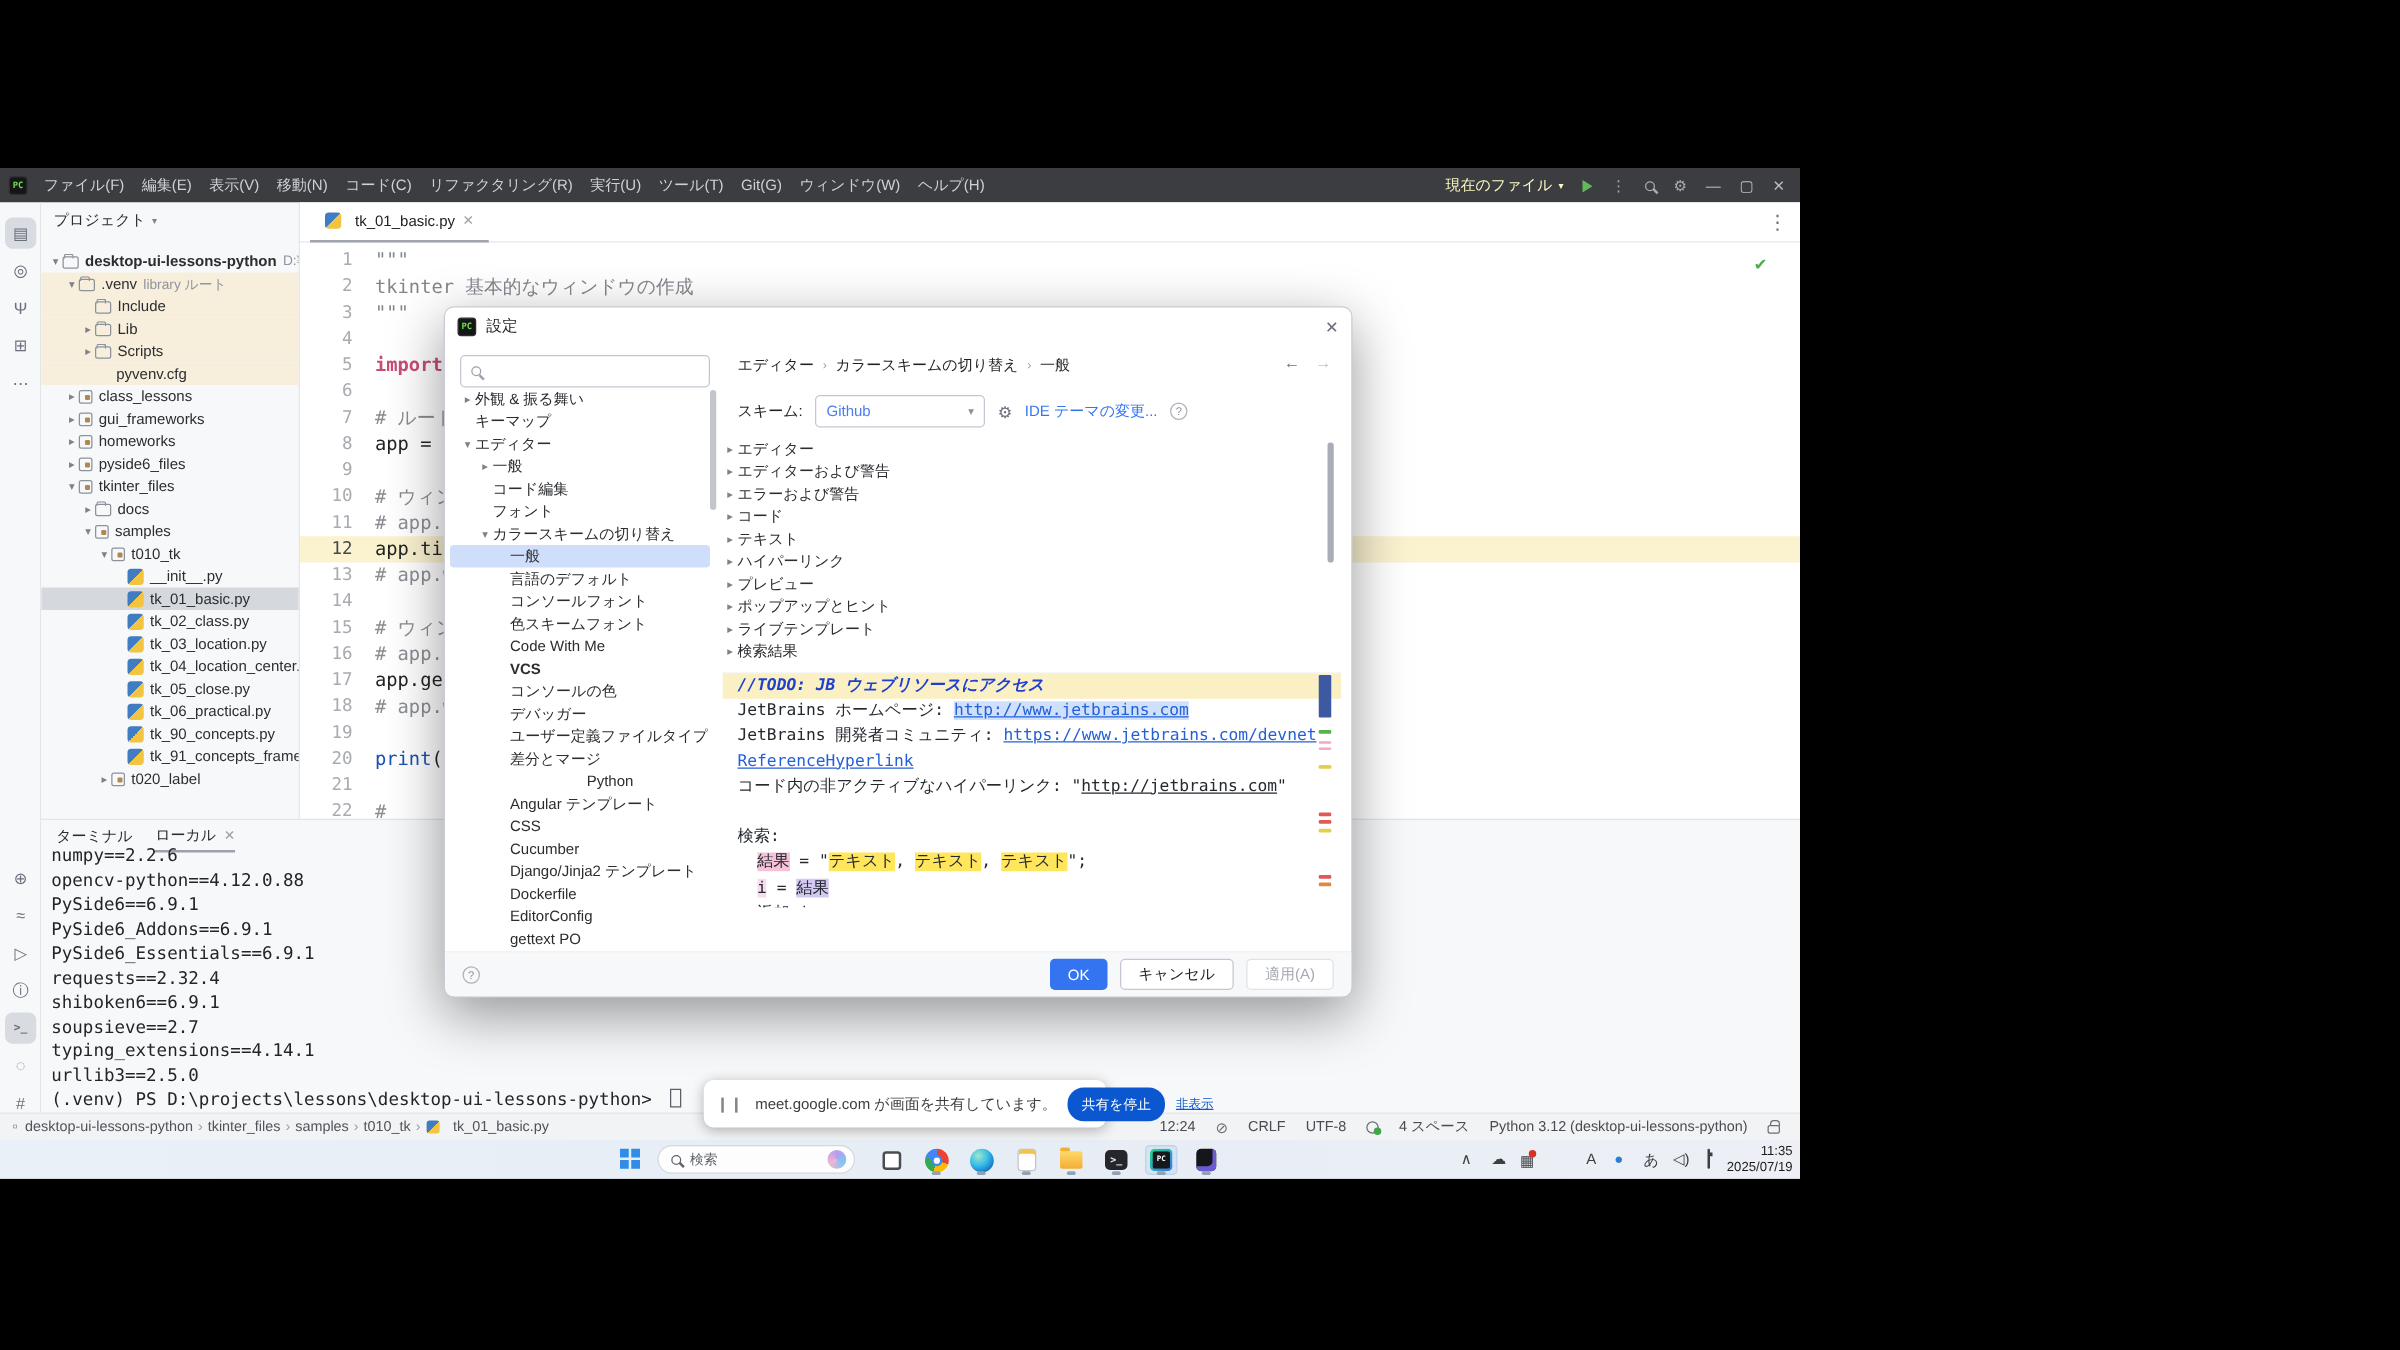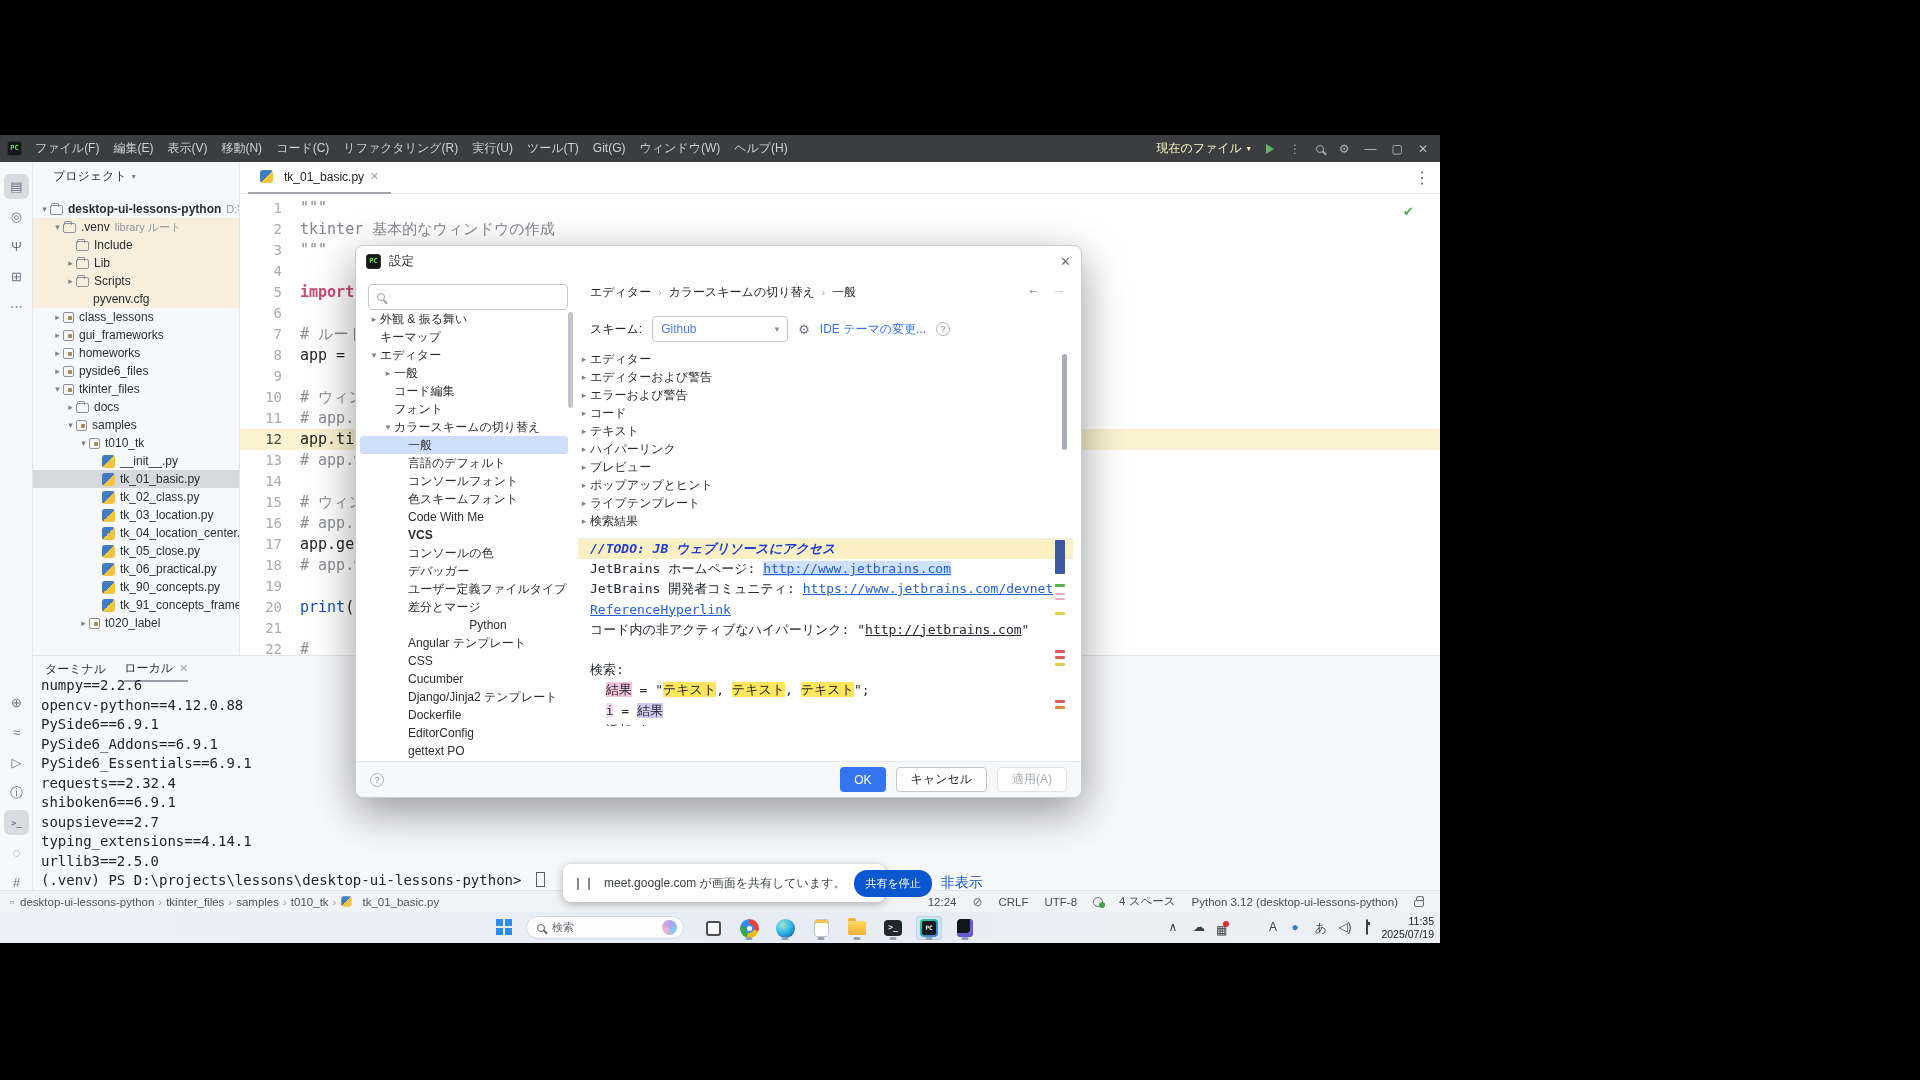--- a/index.html
+++ b/index.html
@@ -22,7 +22,7 @@
 .sic.active{background:#d8dbe0}
 
 .project{position:absolute;left:33px;top:27px;width:207px;height:493px;background:#f7f8fa;border-right:1px solid #e3e5e8;overflow:hidden}
-.proj-head{position:absolute;top:6px;left:20px;font-size:12px;color:#2b2d30;display:flex;gap:5px;align-items:center}
+.proj-head{position:absolute;top:6px;left:10px;font-size:12px;color:#2b2d30;display:flex;gap:5px;align-items:center}
 .tree{position:absolute;top:38px;left:0;width:100%}
 .trow{height:18px;display:flex;align-items:center;font-size:12px;color:#2b2d30;white-space:nowrap;overflow:hidden}
 .trow.lib{background:#f7efdc}

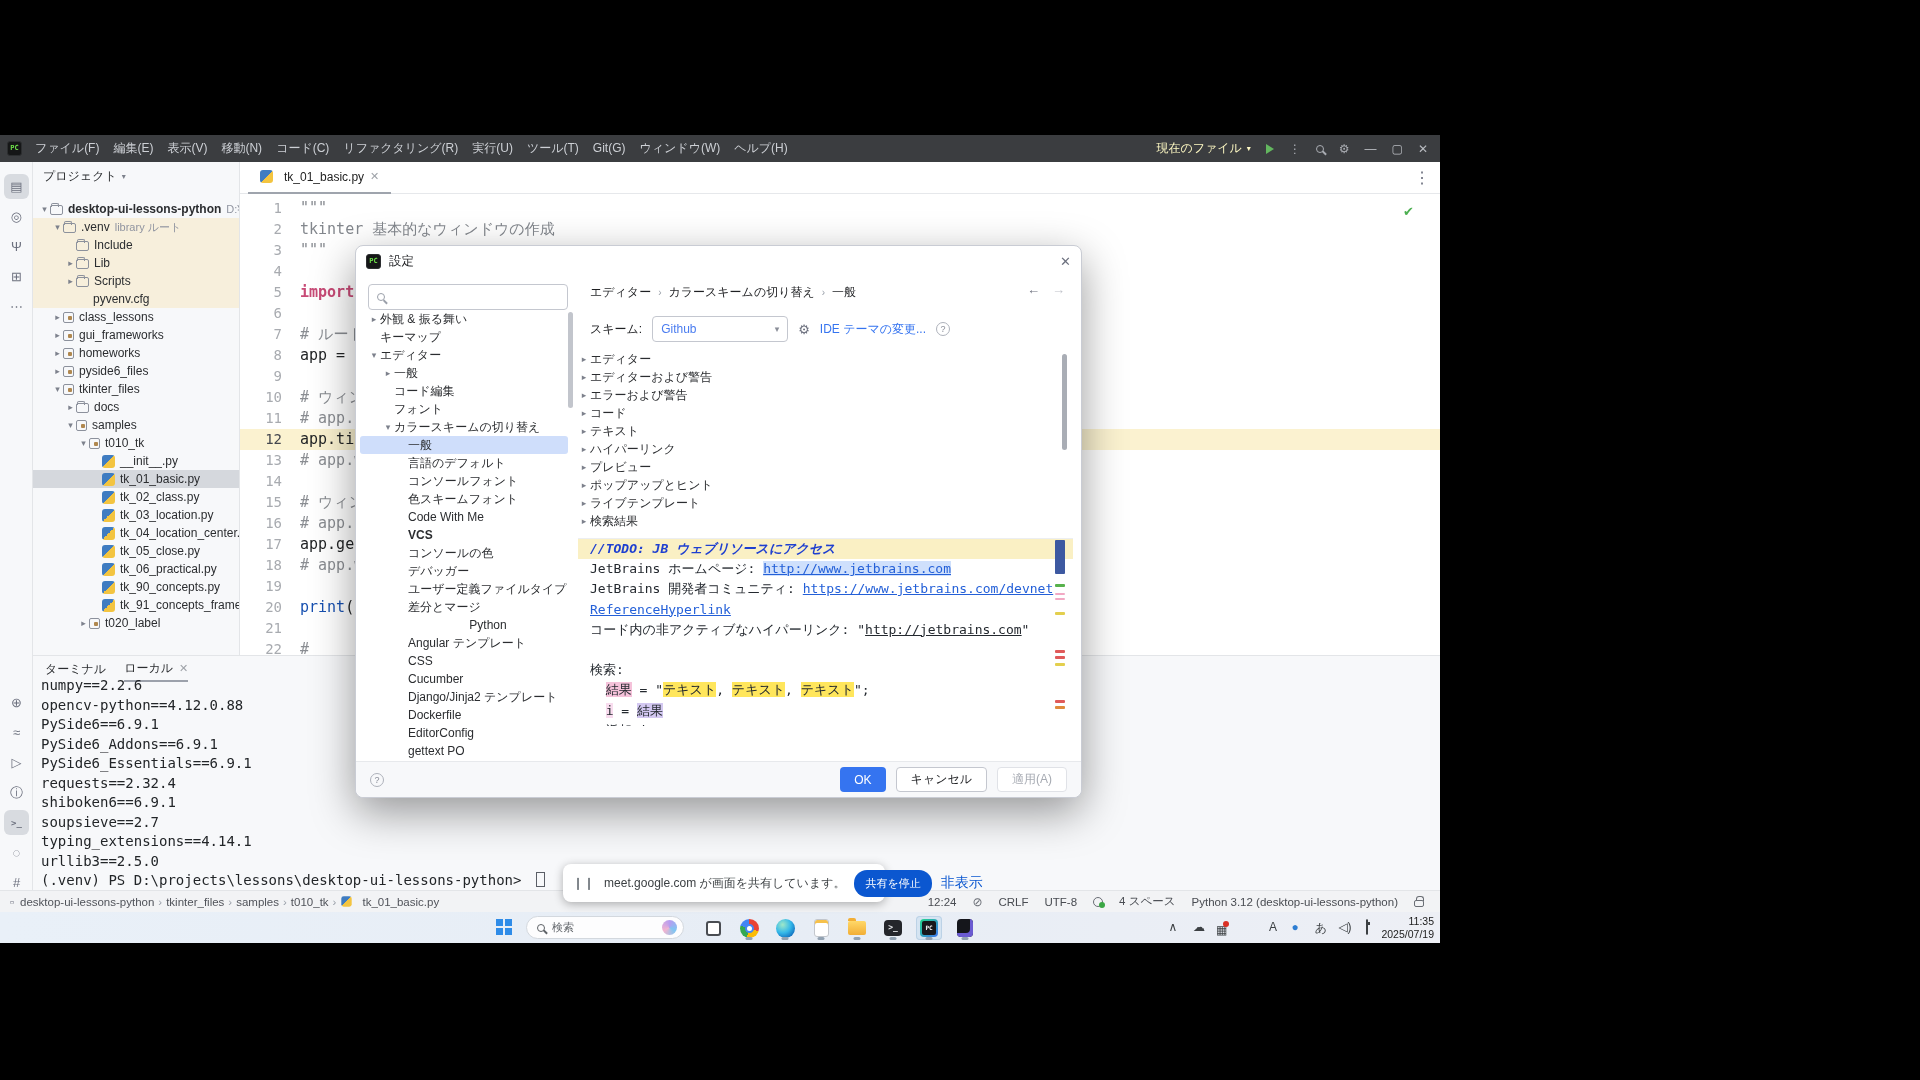--- a/index.html
+++ b/index.html
@@ -137,7 +137,7 @@
 .pause{color:#80868b;font-size:12px;letter-spacing:1px}
 .banner-text{font-size:12px;color:#3c4043;white-space:nowrap}
 .stop-pill{background:#0b57d0;color:#fff;font-size:11px;border-radius:13px;padding:6px 11px;white-space:nowrap}
-.hide-link{color:#0b57d0;font-size:14px;white-space:nowrap}
+.hide-link{color:#0b57d0;font-size:10px;text-decoration:underline;white-space:nowrap}
 
 .webcam{position:absolute;left:1441px;top:387px;width:479px;height:374px;overflow:hidden;background:linear-gradient(180deg,#d3cdbf 0,#c9c0ab 30%,#bdb29c 100%)}
 .ceil{position:absolute;left:0;top:0;width:100%;height:26px;background:linear-gradient(180deg,#e3ded2,#cdc6b5);border-bottom:1px solid #a79d88}

